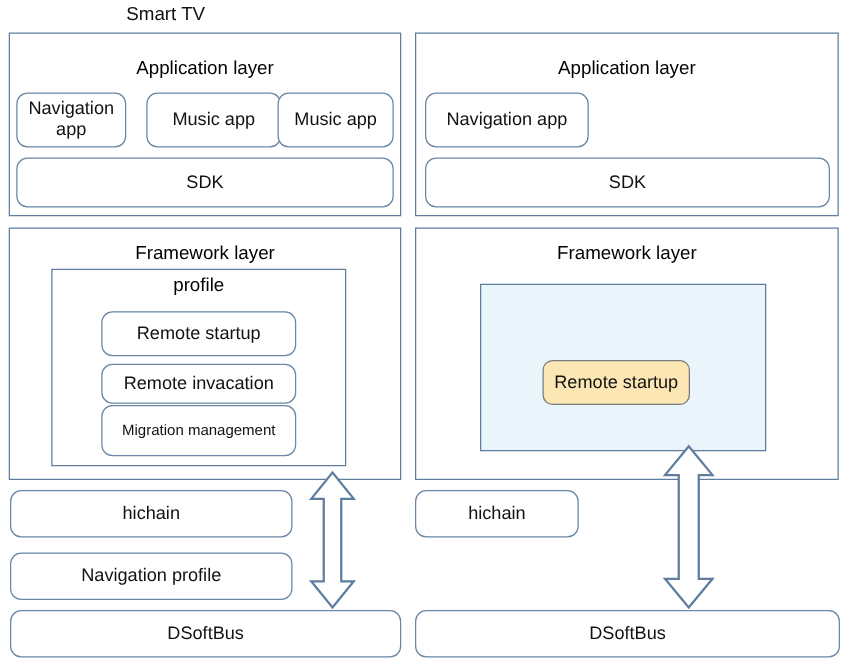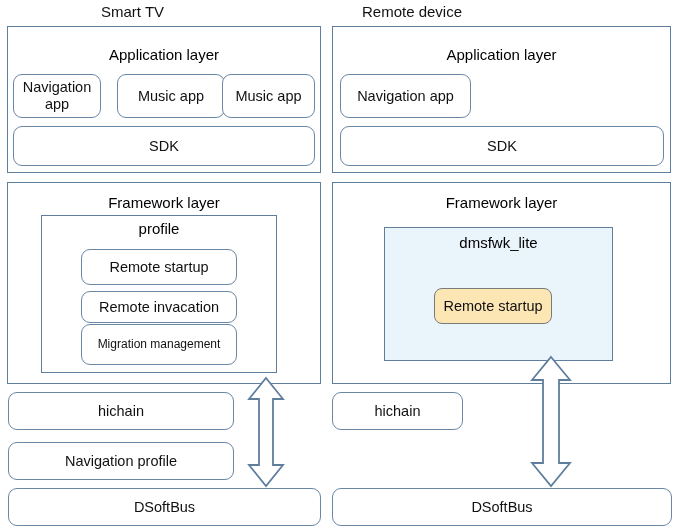--- a/index.html
+++ b/index.html
@@ -107,7 +107,6 @@
 
   <div class="caption" style="left:70px; top:2px;margin-left:31px;">Smart TV</div>
 
-  <div class="caption" style="left:362px; top:2px;">Remote device</div>
 
   <div class="layer-frame" style="left:7px; top:26px; width:314px; height:147px;"></div>
 

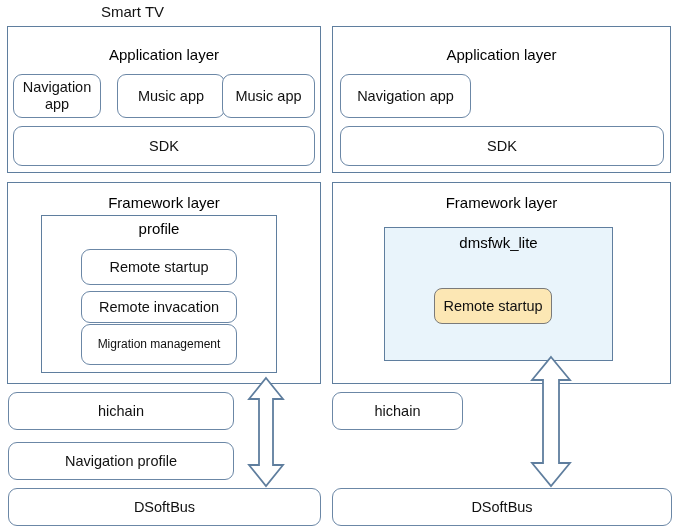--- a/index.html
+++ b/index.html
@@ -154,7 +154,6 @@
 
   <div class="inner-frame tinted" style="left:384px; top:227px; width:229px; height:134px;"></div>
 
-  <div class="layer-title" style="left:384px; top:234px; width:229px;">dmsfwk_lite</div>
 
   <div class="box highlight" style="left:434px; top:288px; width:118px; height:36px;">Remote startup</div>
 

